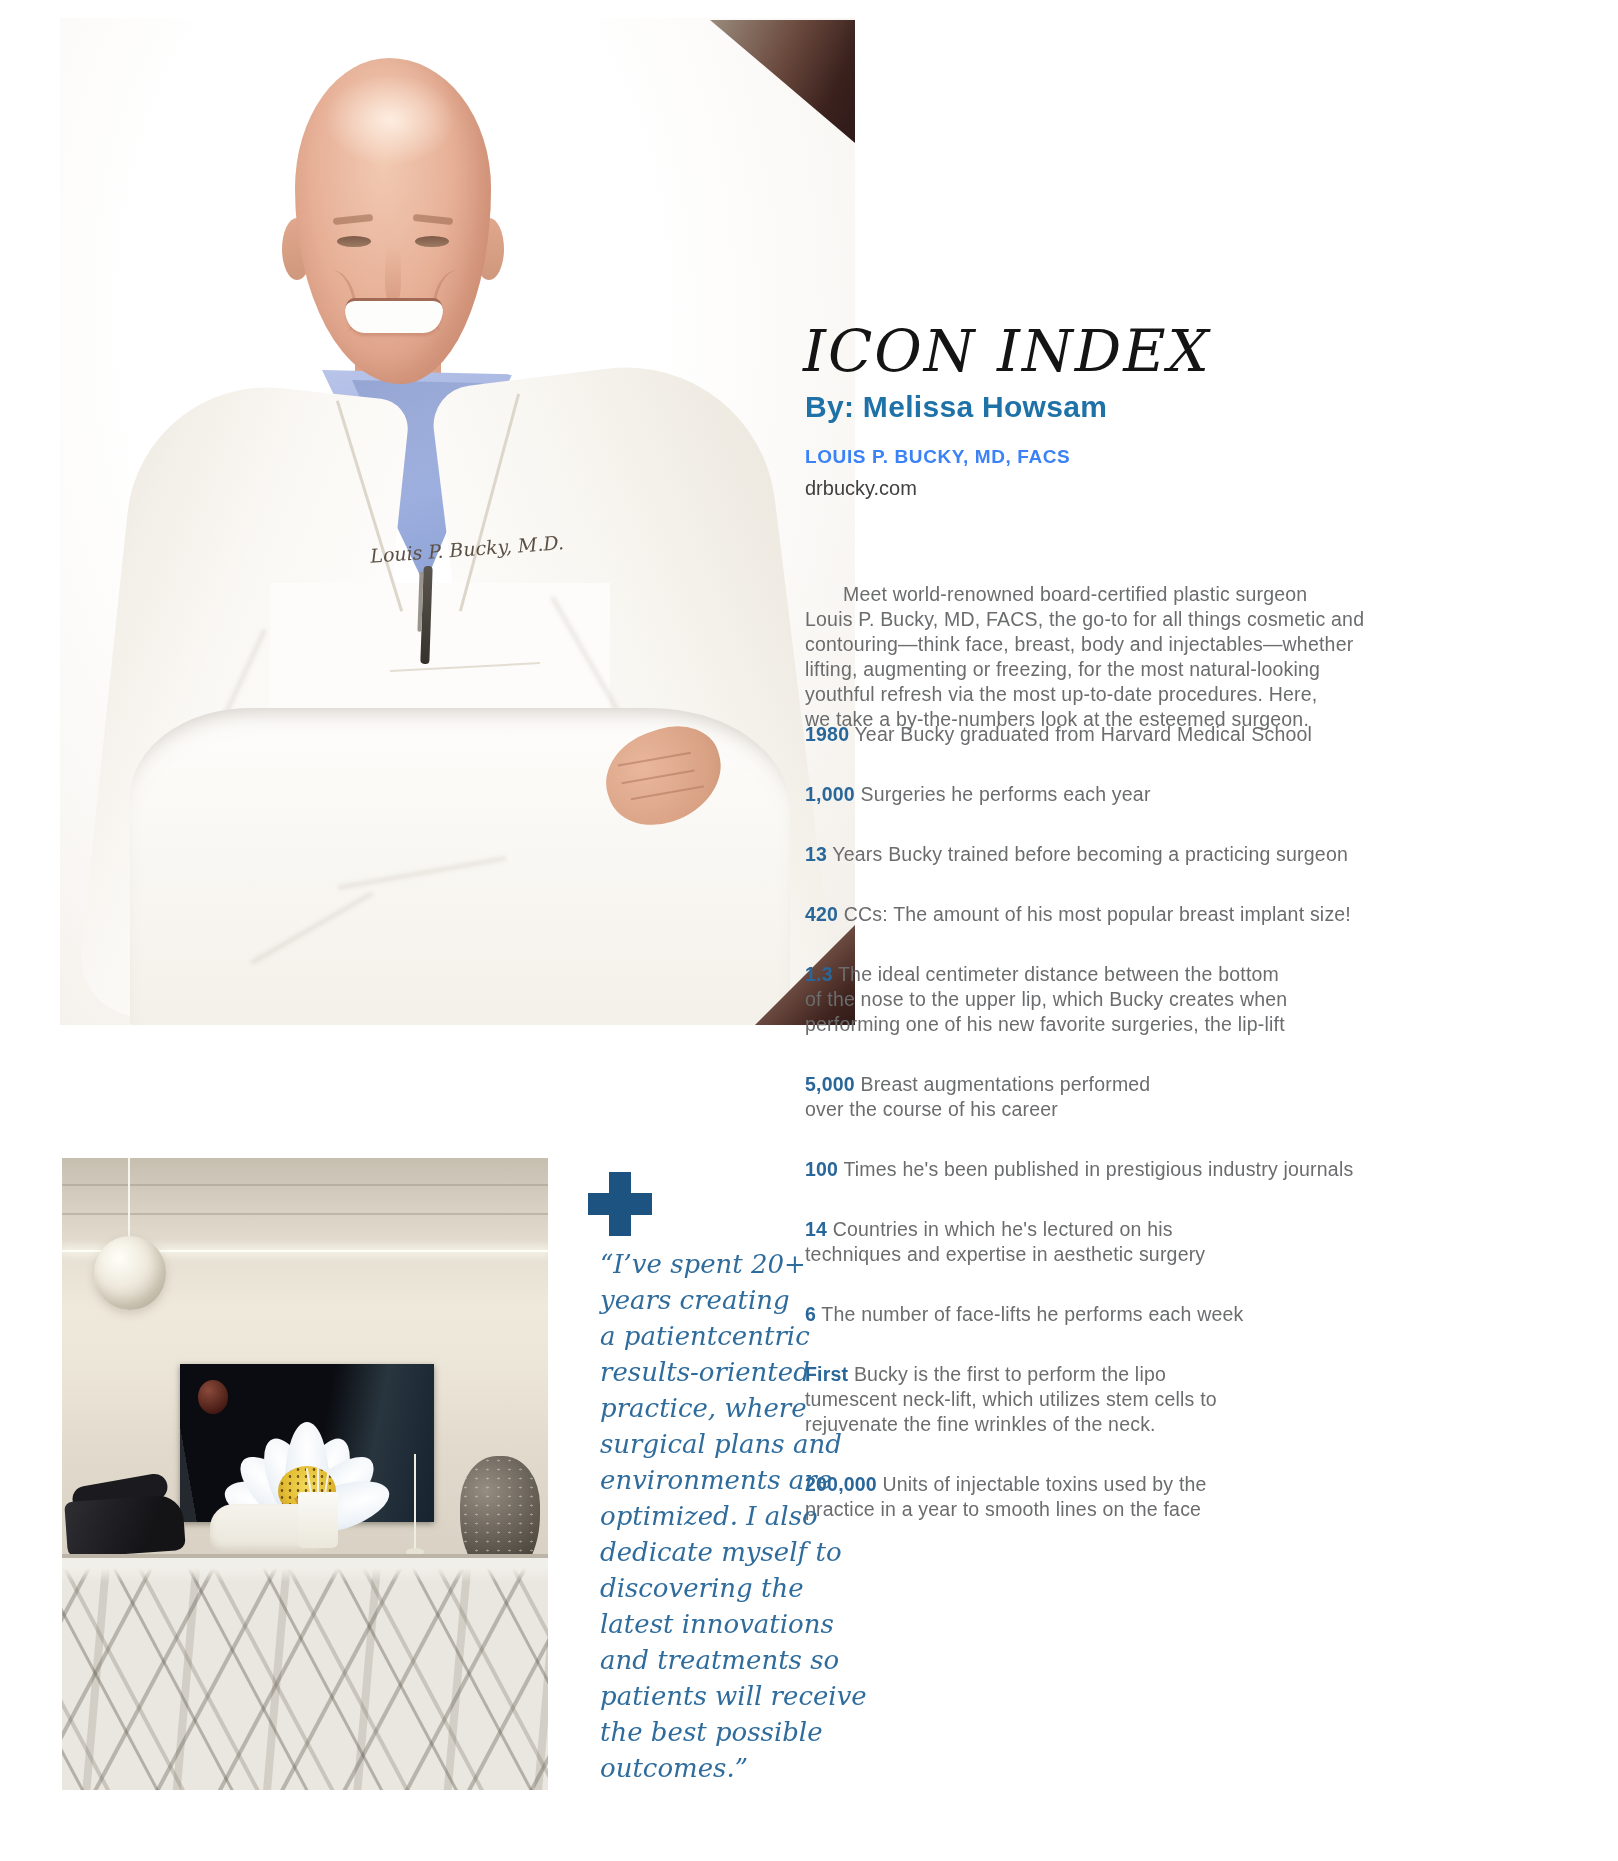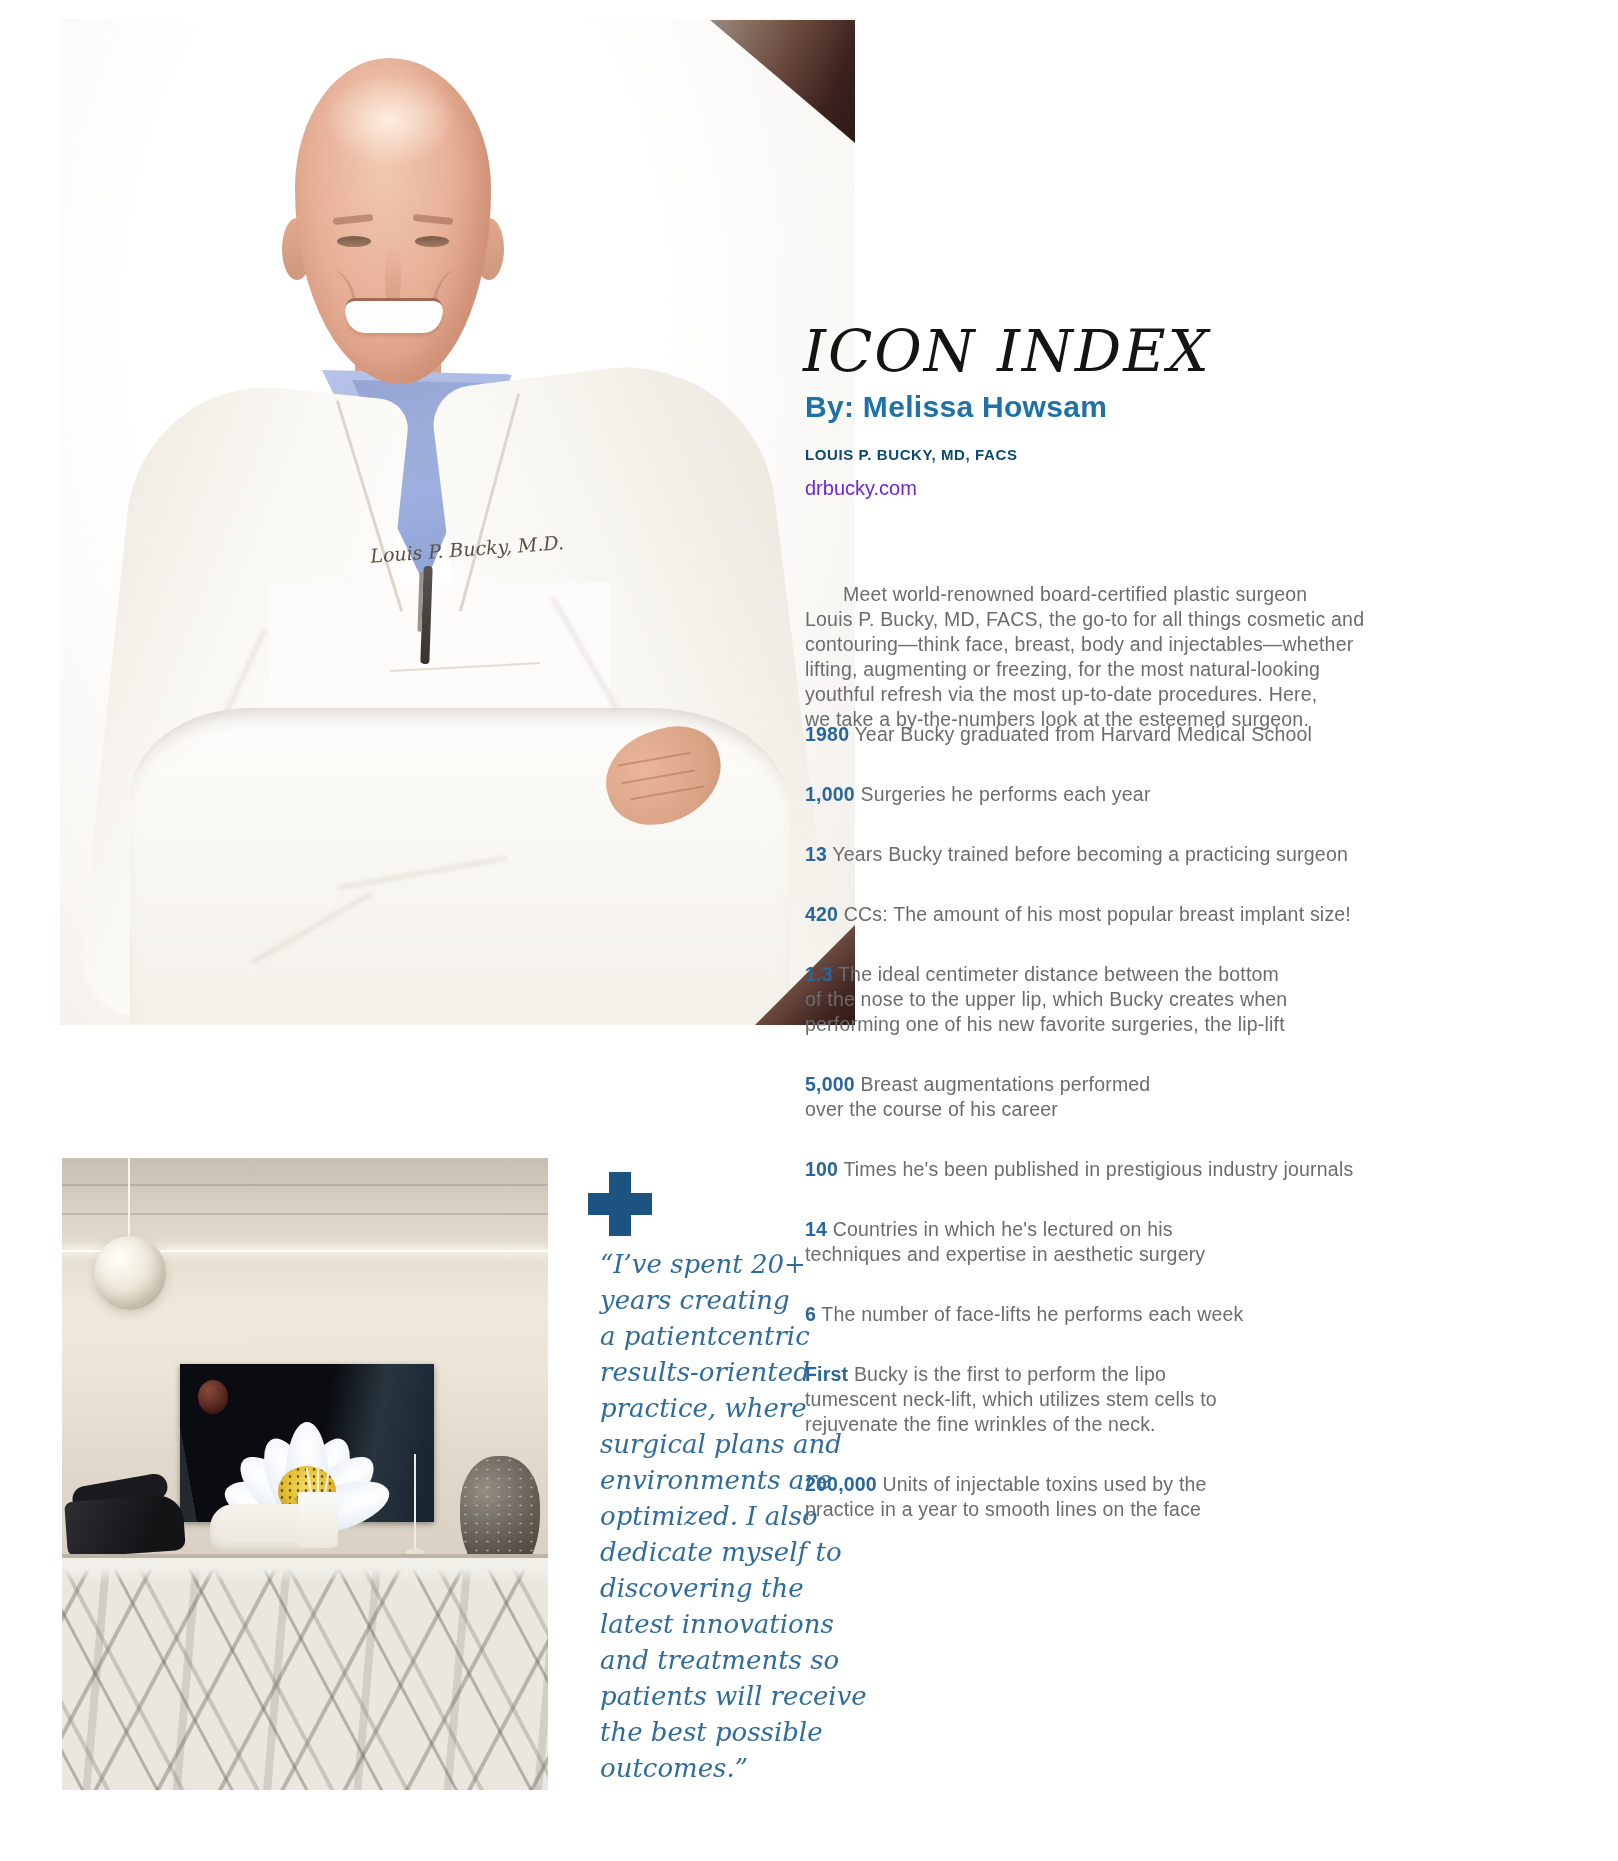--- a/index.html
+++ b/index.html
@@ -12,8 +12,8 @@
          font-size:58px;letter-spacing:2px;color:#141414;}
   .byline{position:absolute;left:805px;top:390px;font-size:30px;font-weight:bold;
           color:#1f72a8;letter-spacing:.3px;}
-  .subject-name{position:absolute;left:805px;top:446px;font-size:15px;font-weight:bold;
-          color:#0c4a6e;letter-spacing:.6px;}
+  .subject-name{position:absolute;left:805px;top:446px;font-size:19px;font-weight:bold;
+          color:#3b82f6;letter-spacing:.6px;}
   .website{position:absolute;left:805px;top:477px;font-size:20px;color:#6d28d9;
            text-decoration:none;cursor:pointer;}
   .intro{position:absolute;left:805px;top:562px;width:600px;font-size:19.5px;

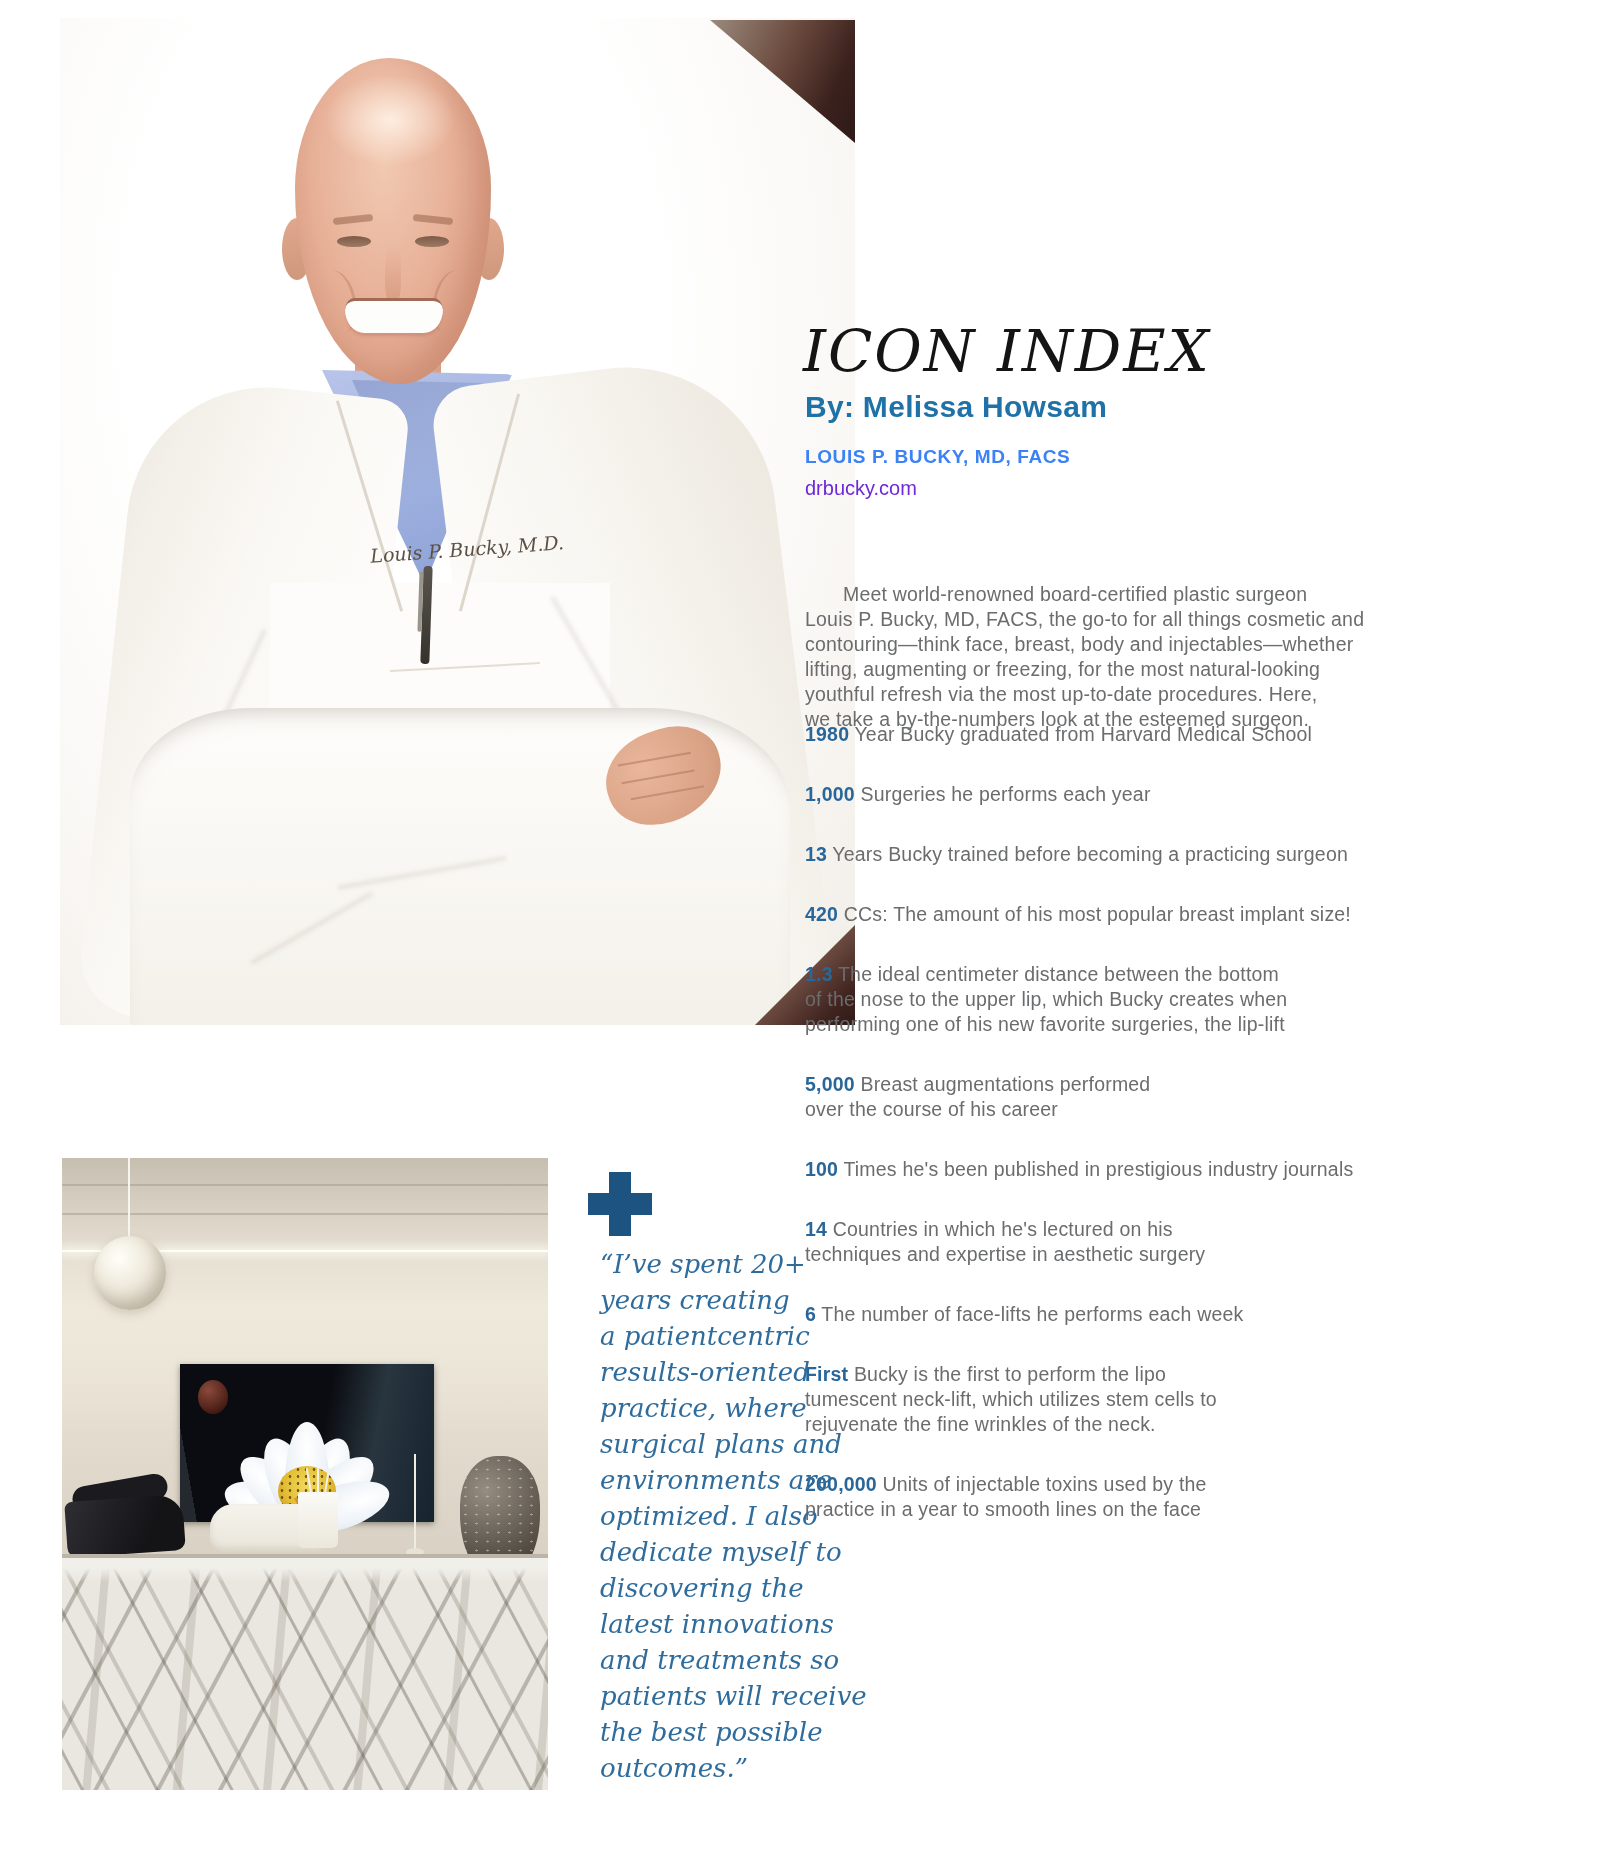--- a/index.html
+++ b/index.html
@@ -14,7 +14,7 @@
           color:#1f72a8;letter-spacing:.3px;}
   .subject-name{position:absolute;left:805px;top:446px;font-size:19px;font-weight:bold;
           color:#3b82f6;letter-spacing:.6px;}
-  .website{position:absolute;left:805px;top:477px;font-size:20px;color:#6d28d9;
+  .website{position:absolute;left:805px;top:477px;font-size:20px;color:#404040;
            text-decoration:none;cursor:pointer;}
   .intro{position:absolute;left:805px;top:562px;width:600px;font-size:19.5px;
          line-height:25px;color:#6b6c6e;text-indent:38px;letter-spacing:.2px;}

